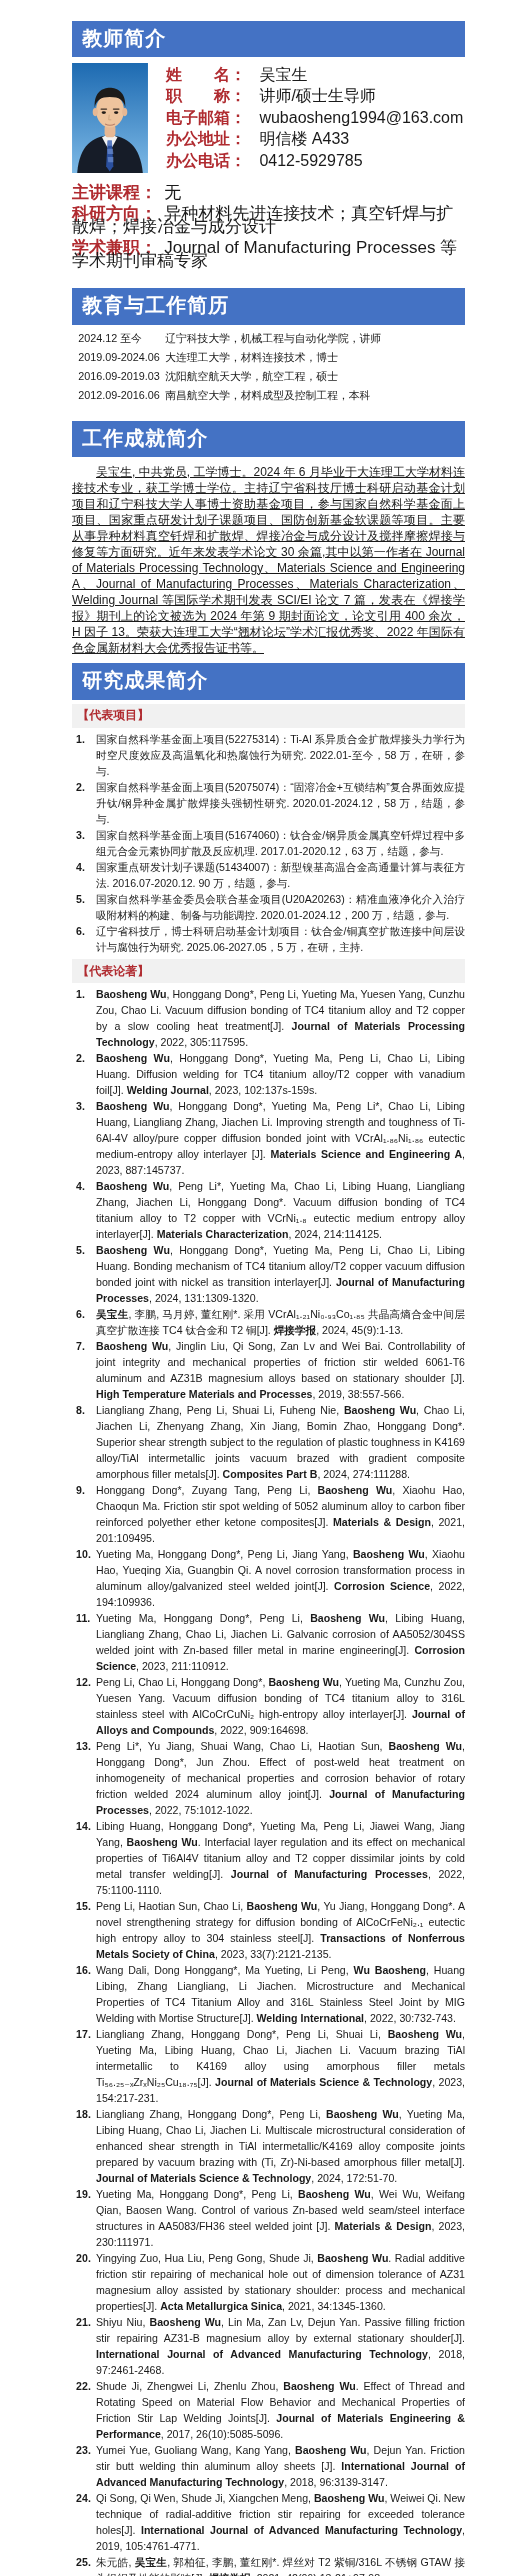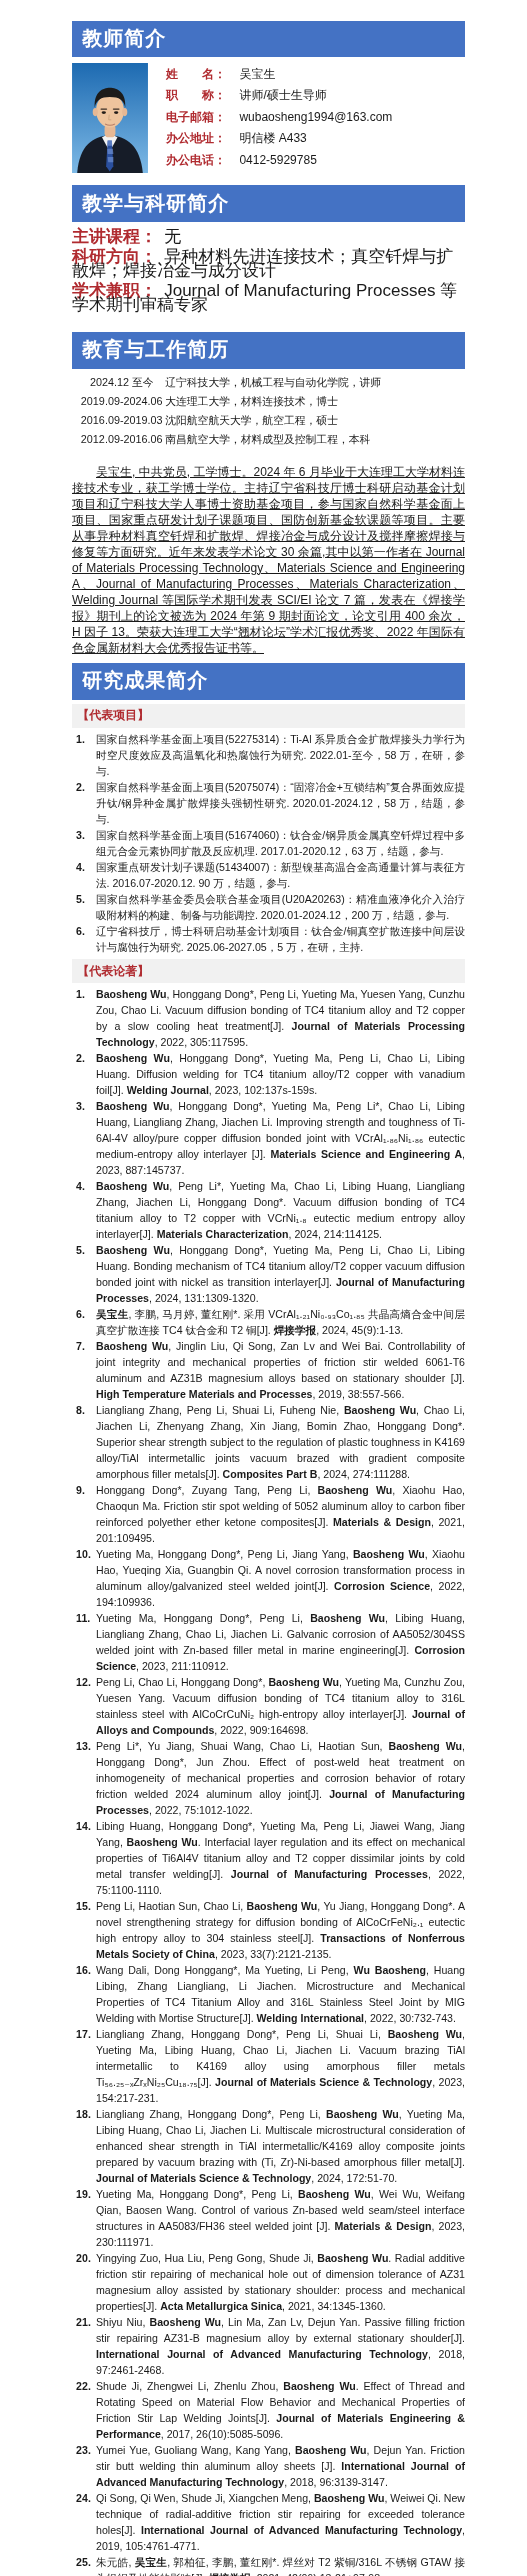--- a/index.html
+++ b/index.html
@@ -13,7 +13,7 @@
   .photo{width:76px;height:110px;flex:none;margin-top:2.6px;}
   .photo svg{display:block;}
   .pfields{padding:7.2px 0 0 18px;}
-  .frow{margin-bottom:8.2px;font-size:12px;line-height:13.4px;}
+  .frow{margin-bottom:8.2px;font-size:16px;line-height:13.4px;}
   .flabel{color:#B02B30;font-weight:bold;margin-right:13.4px;}
   .fvalue{color:#1a1a1a;}
   

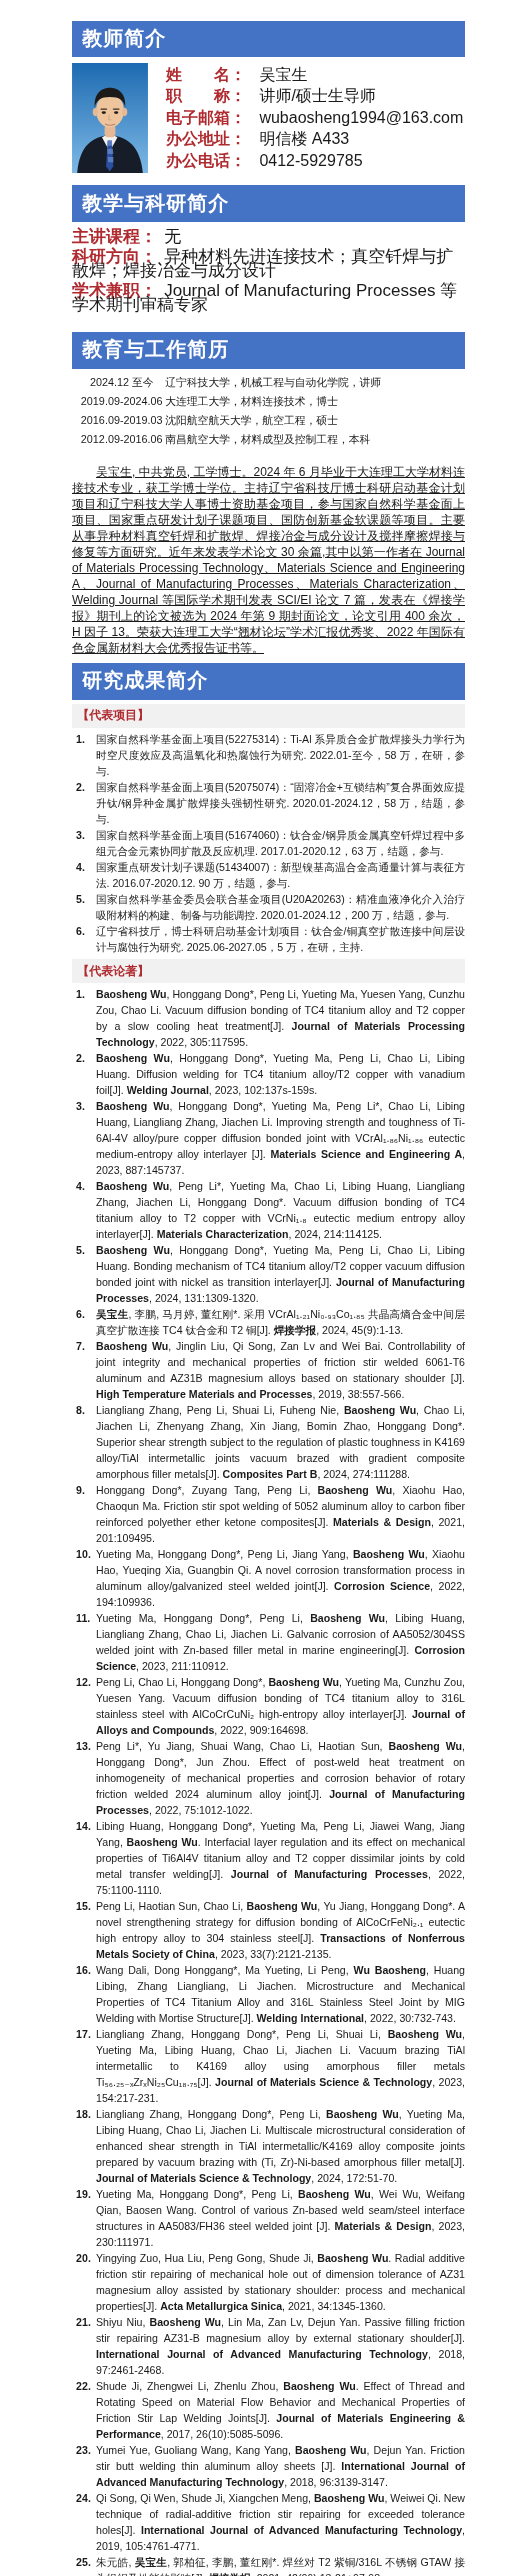--- a/index.html
+++ b/index.html
@@ -89,7 +89,6 @@
       </div>
   </div>
 
-  <div class="banner">教学与科研简介</div>
   <div class="trows" id="teaching-fields">
       <div class="trow"><span class="tlabel">主讲课程：</span><span class="fvalue">无</span></div>
       <div class="trow"><span class="tlabel">科研方向：</span><span class="fvalue">异种材料先进连接技术；真空钎焊与扩散焊；焊接冶金与成分设计</span></div>

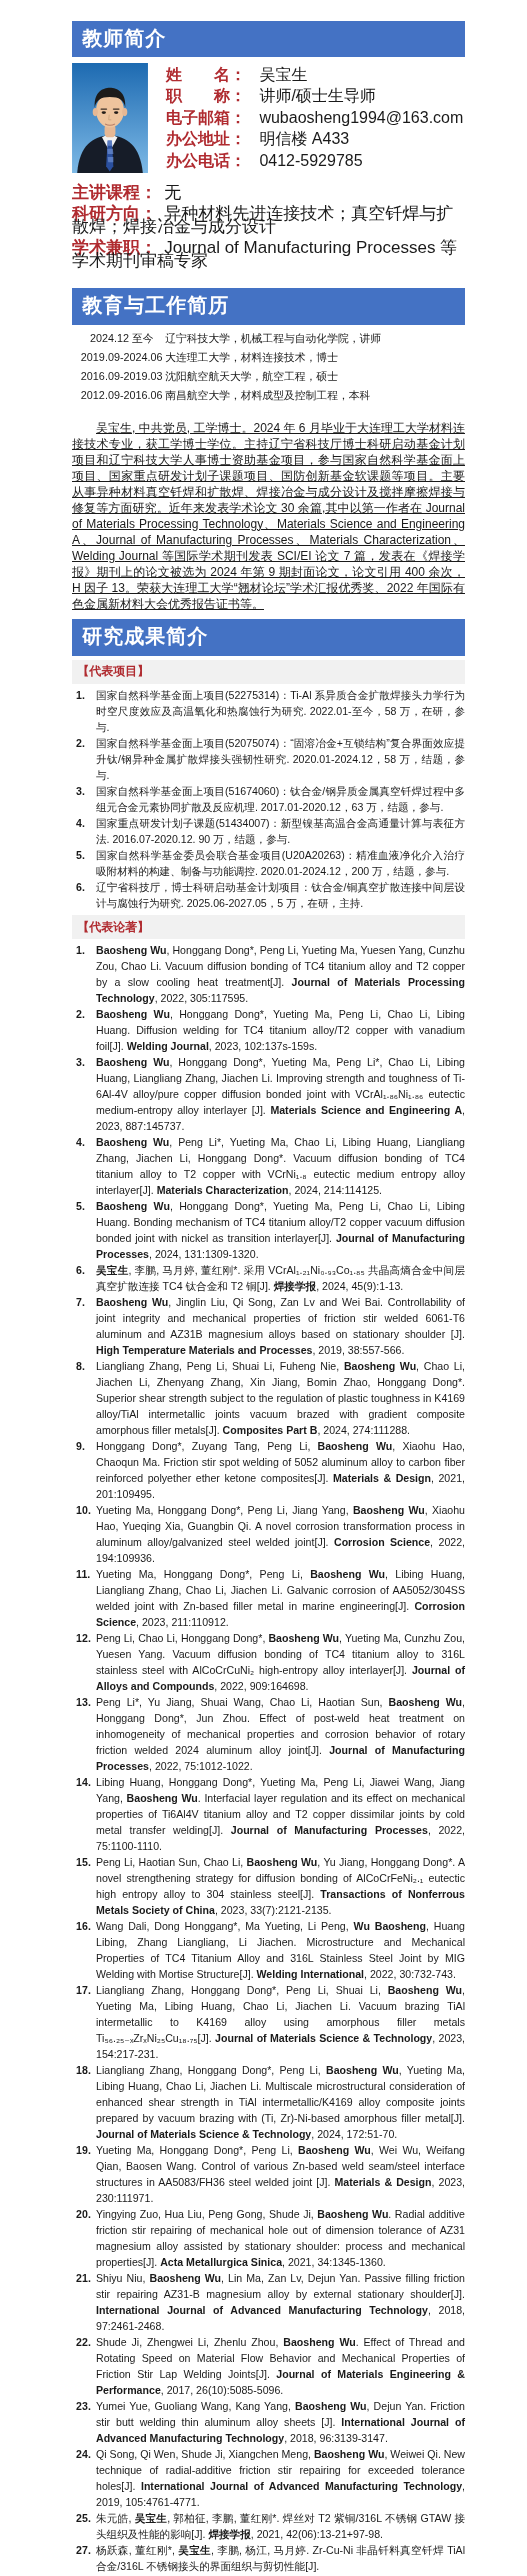--- a/index.html
+++ b/index.html
@@ -23,7 +23,7 @@
   
   .erows{padding:7.2px 0 5.2px 6.2px;}
   .erow{margin-bottom:6.7px;font-size:10.8px;line-height:12.4px;}
-  .eperiod{display:inline-block;min-width:87px;text-align:center;}
+  .eperiod{display:inline-block;min-width:87px;}
   
   .para{font-size:12px;line-height:16px;text-align:justify;text-indent:2em;
         margin:6.2px 0 6.2px 0;text-decoration:underline;}

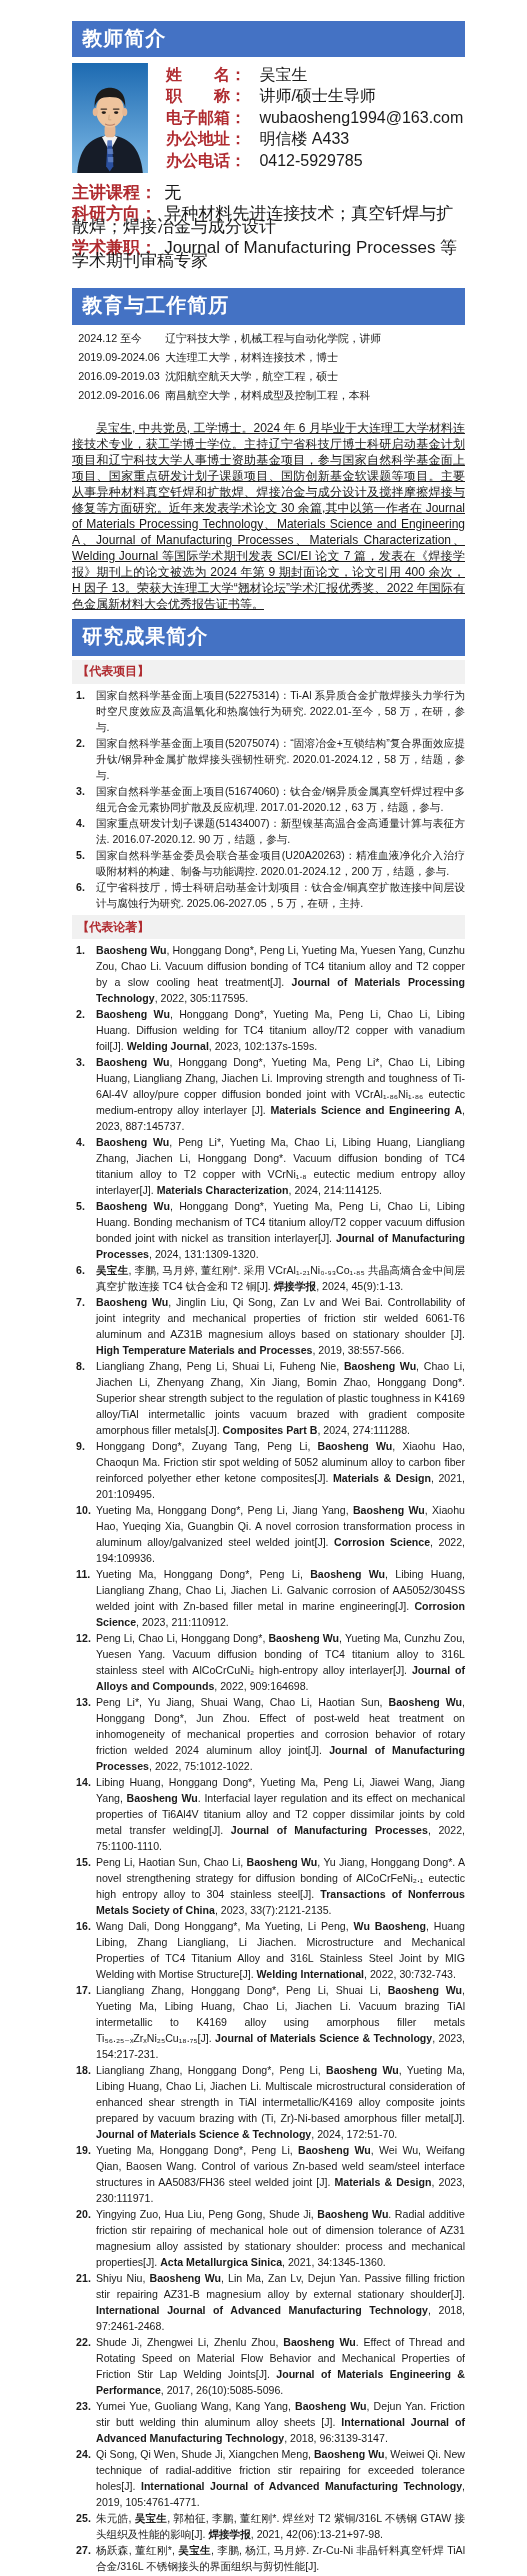--- a/index.html
+++ b/index.html
@@ -103,6 +103,7 @@
       <div class="erow"><span class="eperiod">2012.09-2016.06</span><span class="edetail">南昌航空大学，材料成型及控制工程，本科</span></div>
     </div>
 
+  <div class="banner">工作成就简介</div>
   <p class="para">吴宝生, 中共党员, 工学博士。2024 年 6 月毕业于大连理工大学材料连接技术专业，获工学博士学位。主持辽宁省科技厅博士科研启动基金计划项目和辽宁科技大学人事博士资助基金项目，参与国家自然科学基金面上项目、国家重点研发计划子课题项目、国防创新基金软课题等项目。主要从事异种材料真空钎焊和扩散焊、焊接冶金与成分设计及搅拌摩擦焊接与修复等方面研究。近年来发表学术论文 30 余篇,其中以第一作者在 Journal of Materials Processing Technology、Materials Science and Engineering A、Journal of Manufacturing Processes、Materials Characterization、Welding Journal 等国际学术期刊发表 SCI/EI 论文 7 篇，发表在《焊接学报》期刊上的论文被选为 2024 年第 9 期封面论文，论文引用 400 余次，H 因子 13。荣获大连理工大学“翘材论坛”学术汇报优秀奖、2022 年国际有色金属新材料大会优秀报告证书等。</p>
 
   <div class="banner">研究成果简介</div>

